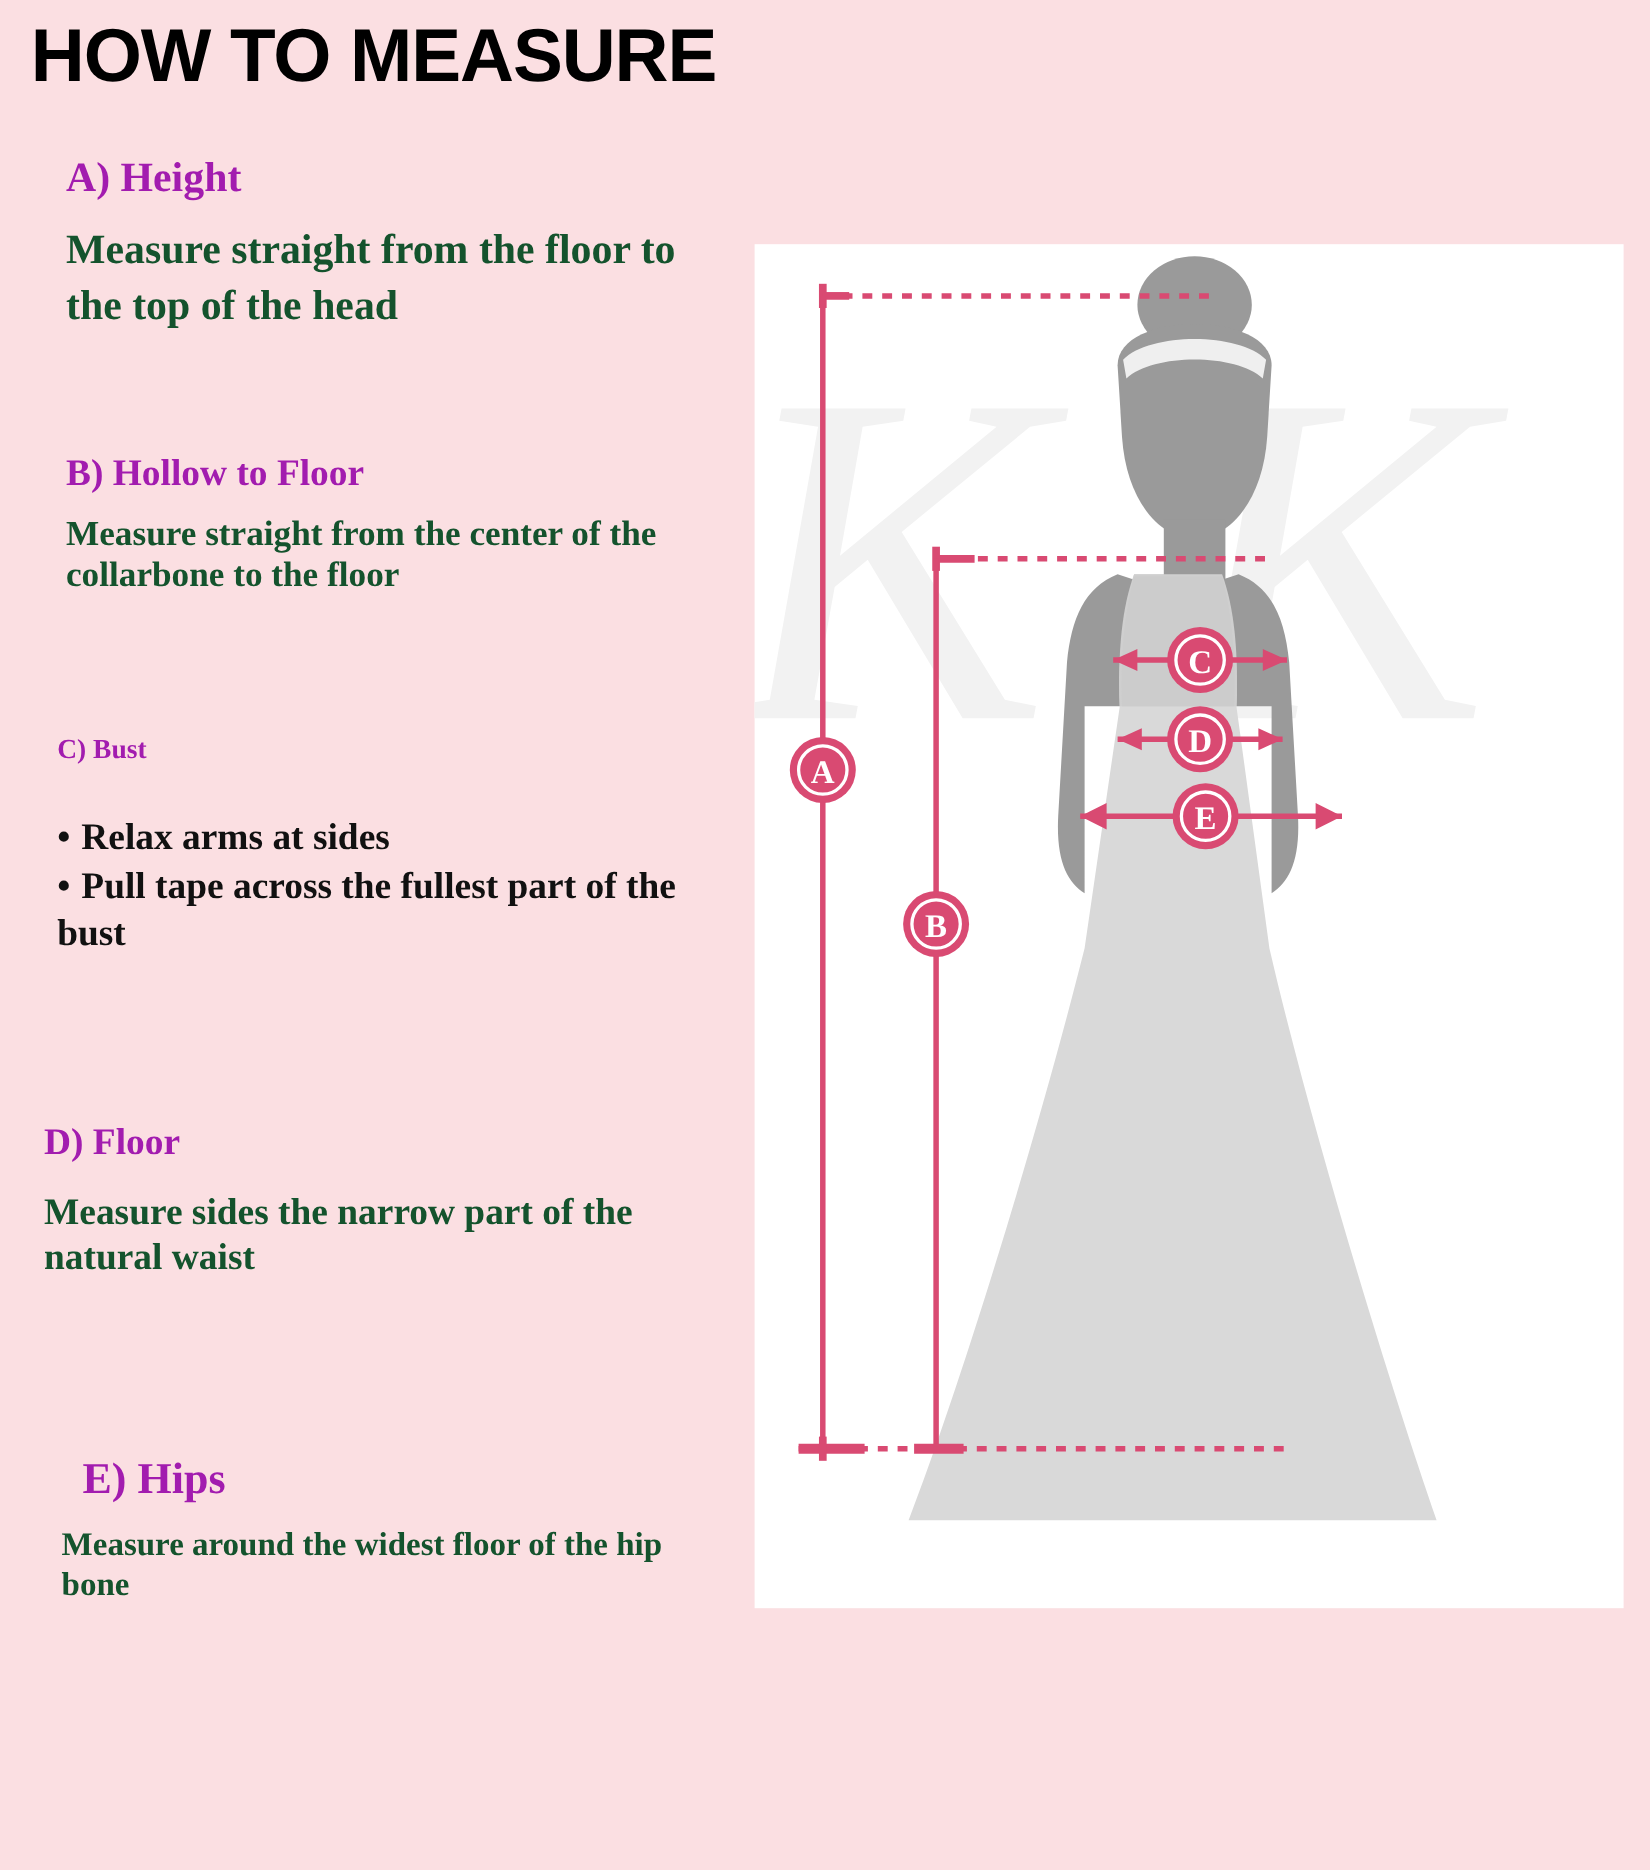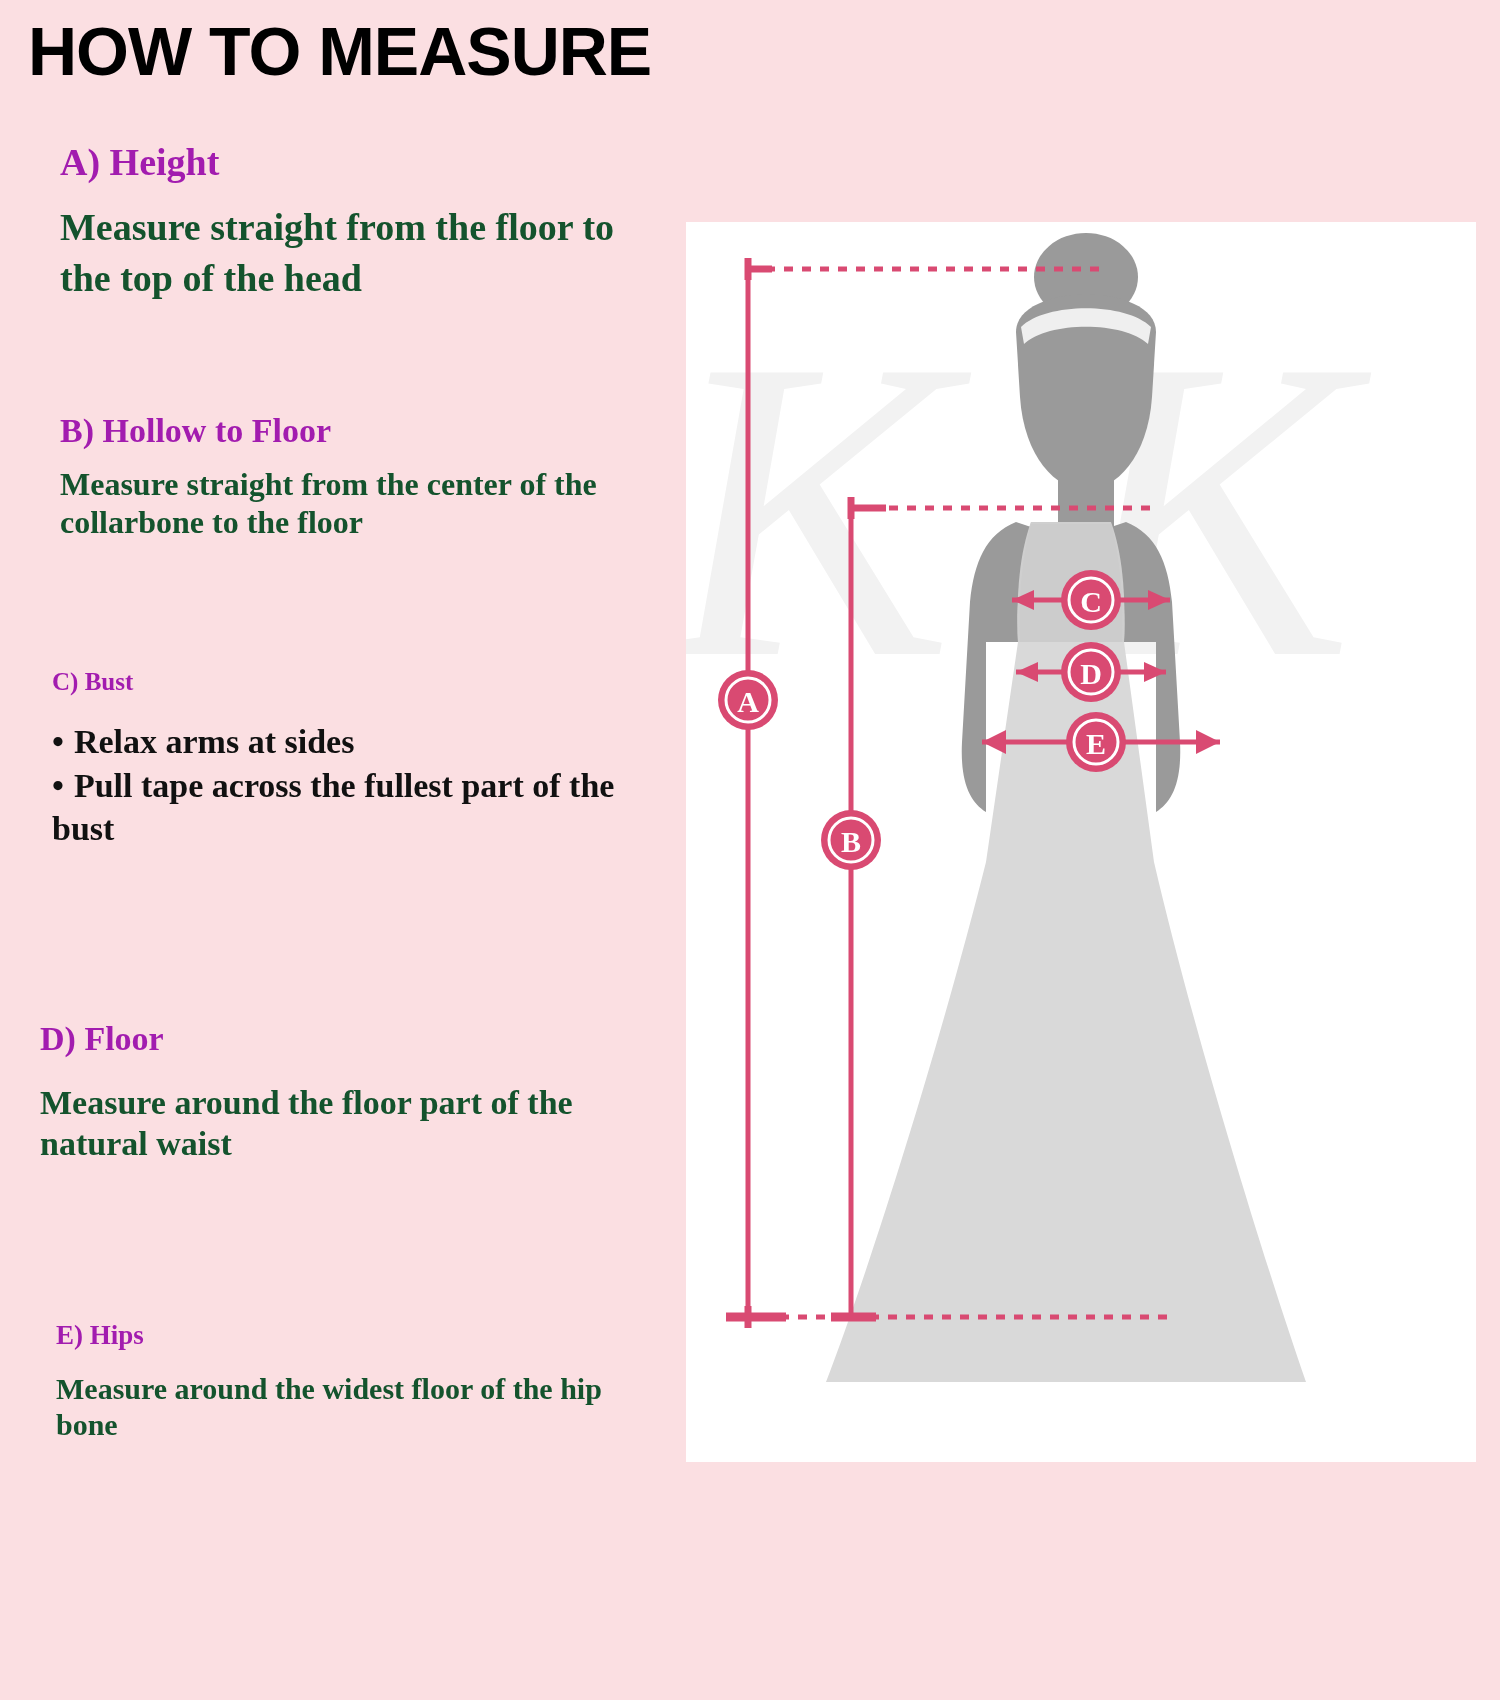--- a/index.html
+++ b/index.html
@@ -66,7 +66,7 @@
   
   #blk-c { left: 52px; top: 528px; width: 580px; }
   #blk-c .hd { font-size: 25px; }
-  #blk-c .list { margin-top: 24px; }
+  #blk-c .list { margin-top: 44px; }
   #blk-c .li {
     font-family: "Liberation Serif", serif;
     font-weight: bold;

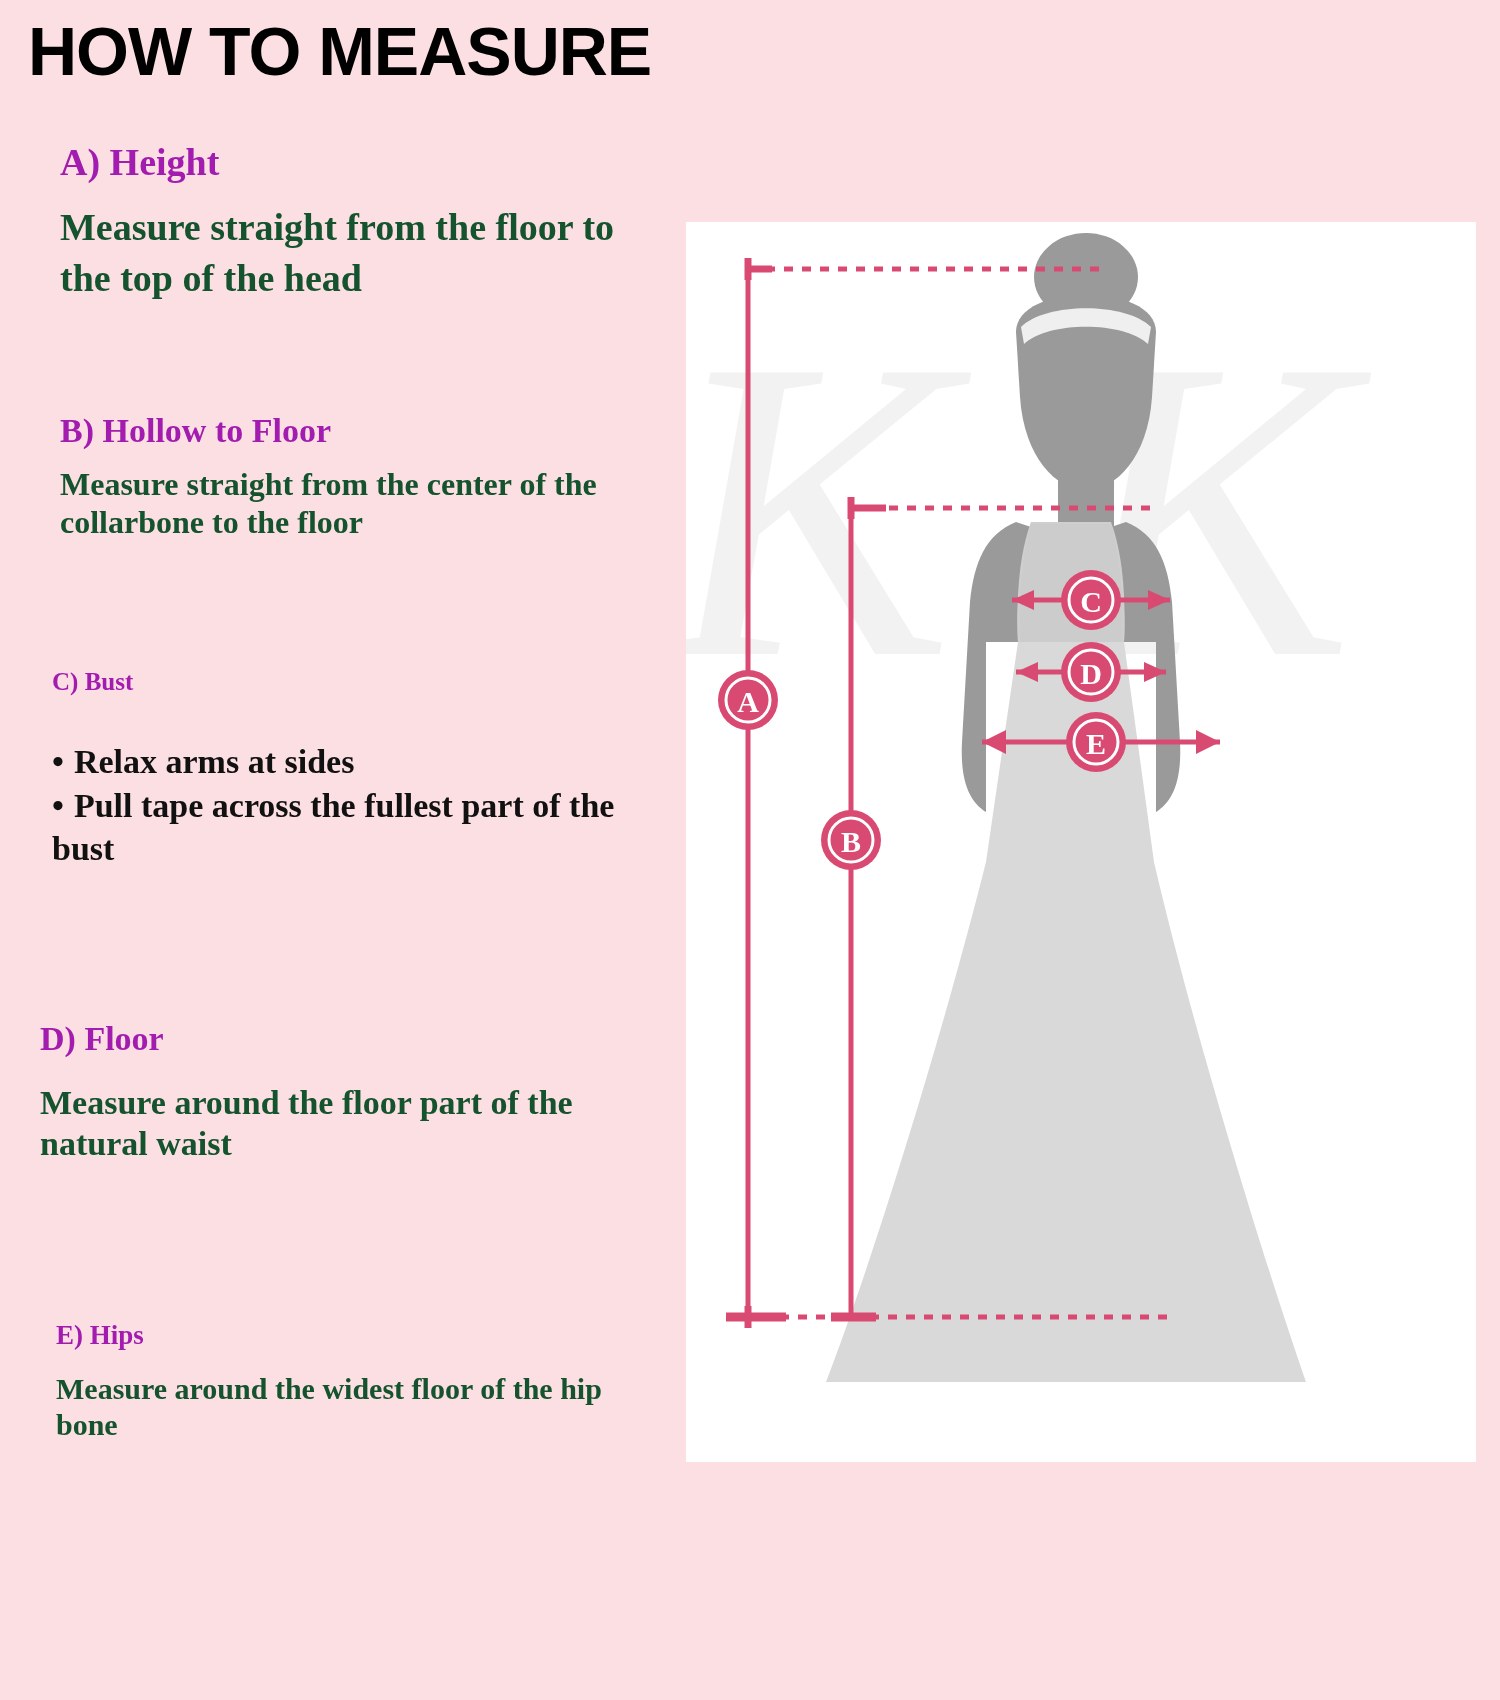--- a/index.html
+++ b/index.html
@@ -151,7 +151,7 @@
 
     <div class="blk" id="blk-d">
       <div class="hd">D) Floor</div>
-      <div class="bd">Measure around the floor part of the natural waist</div>
+      <div class="bd">Measure sides the narrow part of the natural waist</div>
     </div>
 
     <div class="blk" id="blk-e">

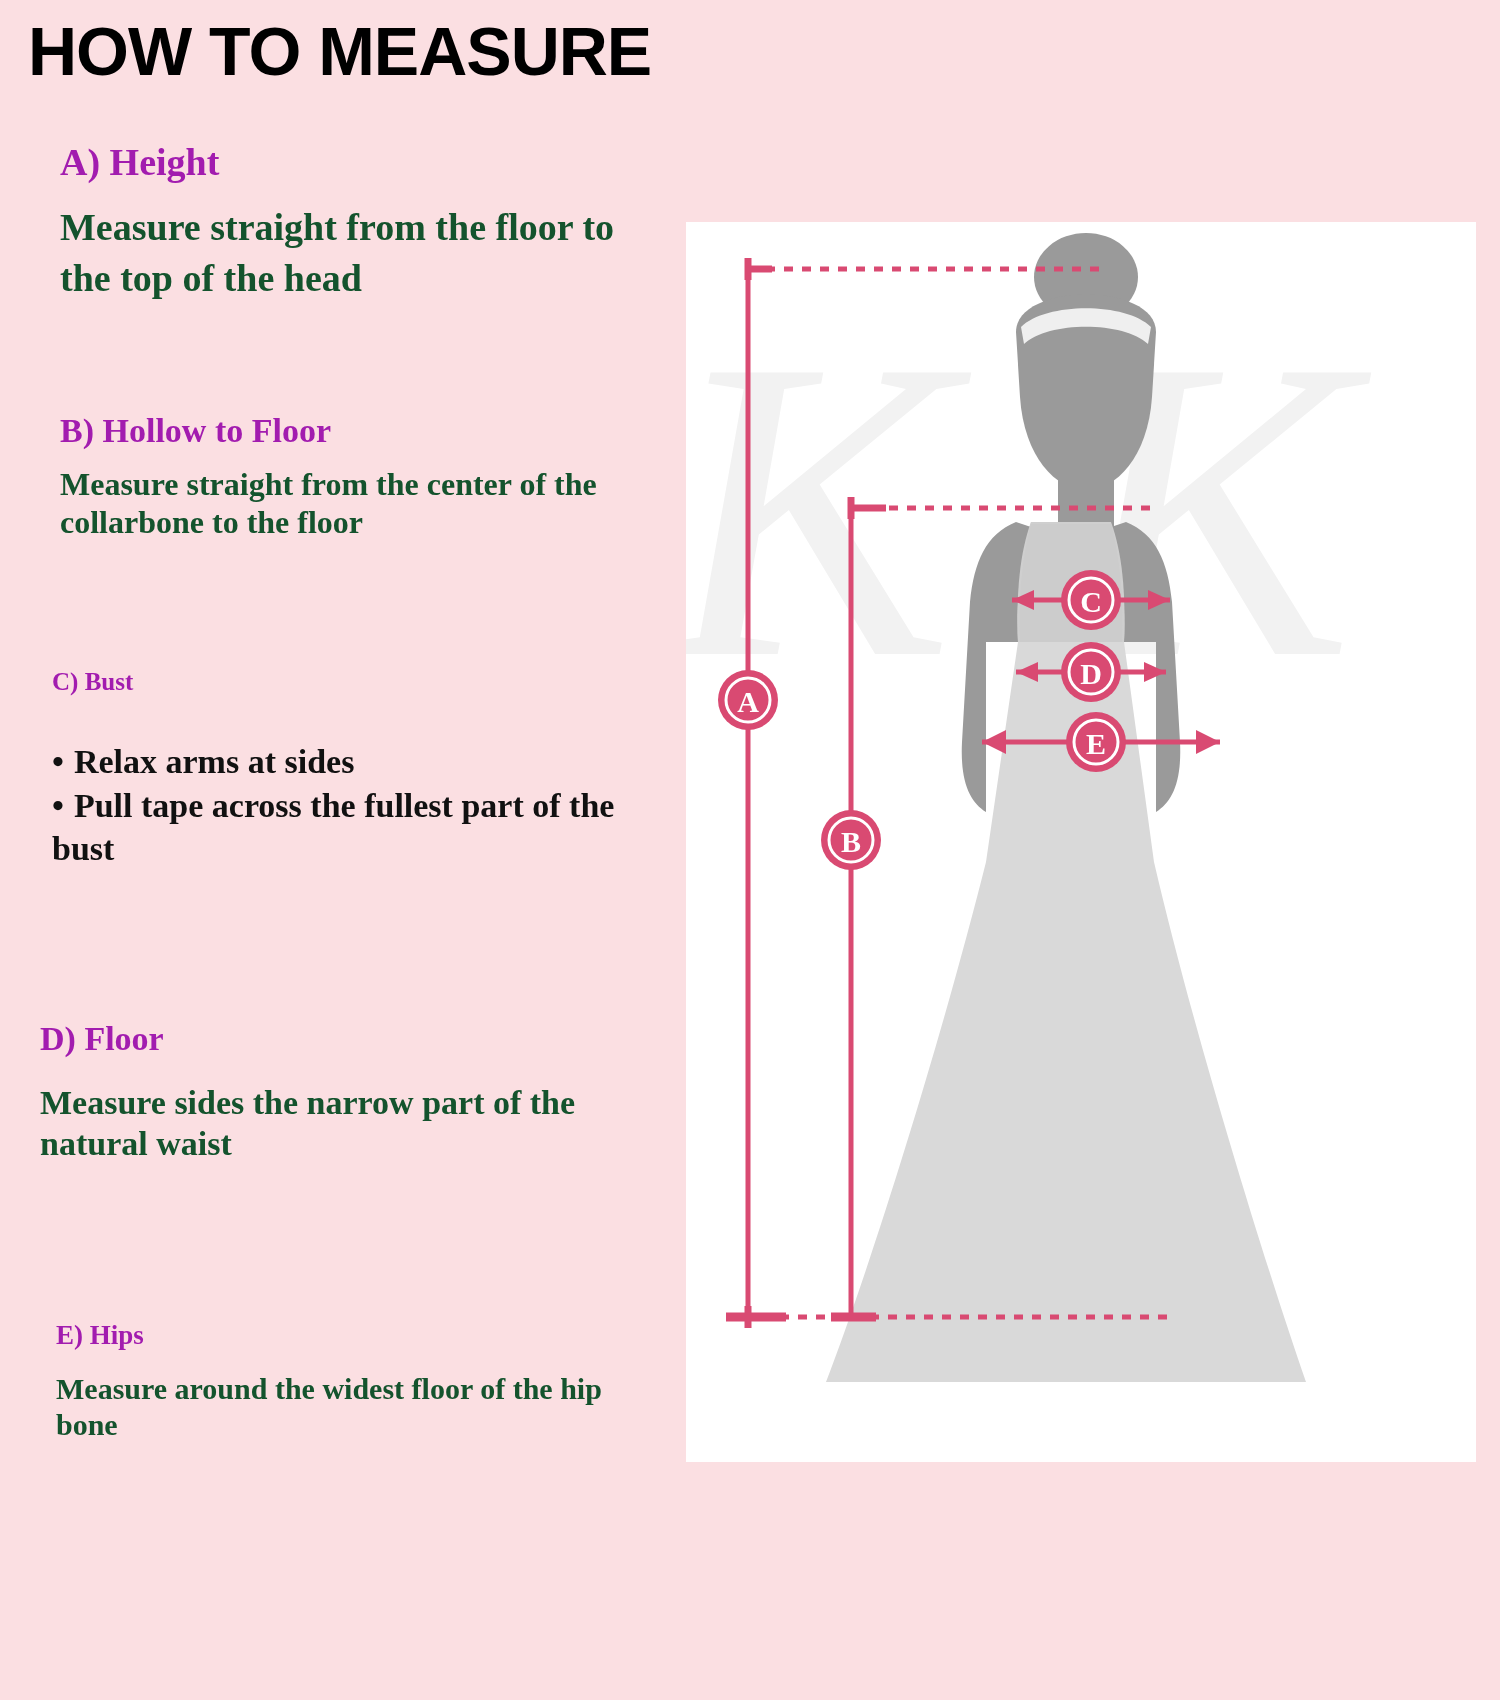--- a/index.html
+++ b/index.html
@@ -83,7 +83,7 @@
 
   
   #blk-e { left: 56px; top: 1180px; width: 580px; }
-  #blk-e .hd { font-size: 27px; }
+  #blk-e .hd { font-size: 40px; margin-left: 19px; }
   #blk-e .bd { font-size: 30px; line-height: 1.2; margin-top: 20px; }
 
   

